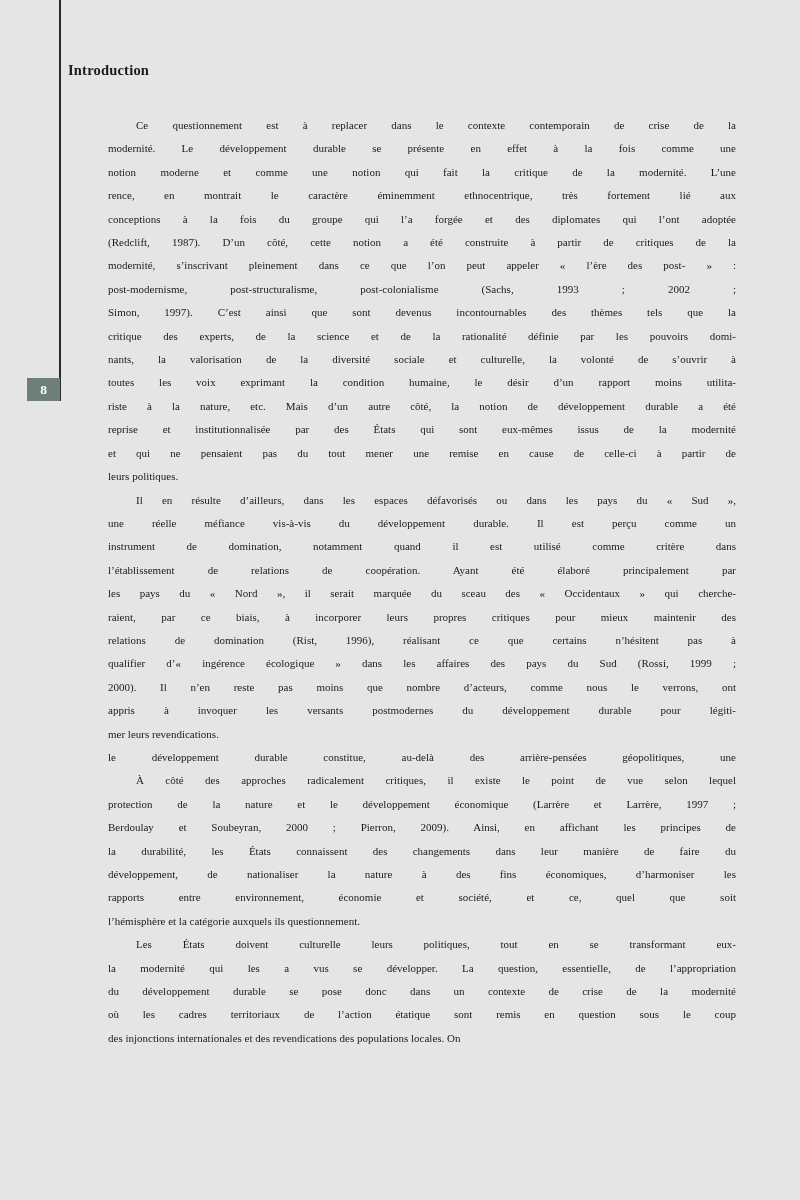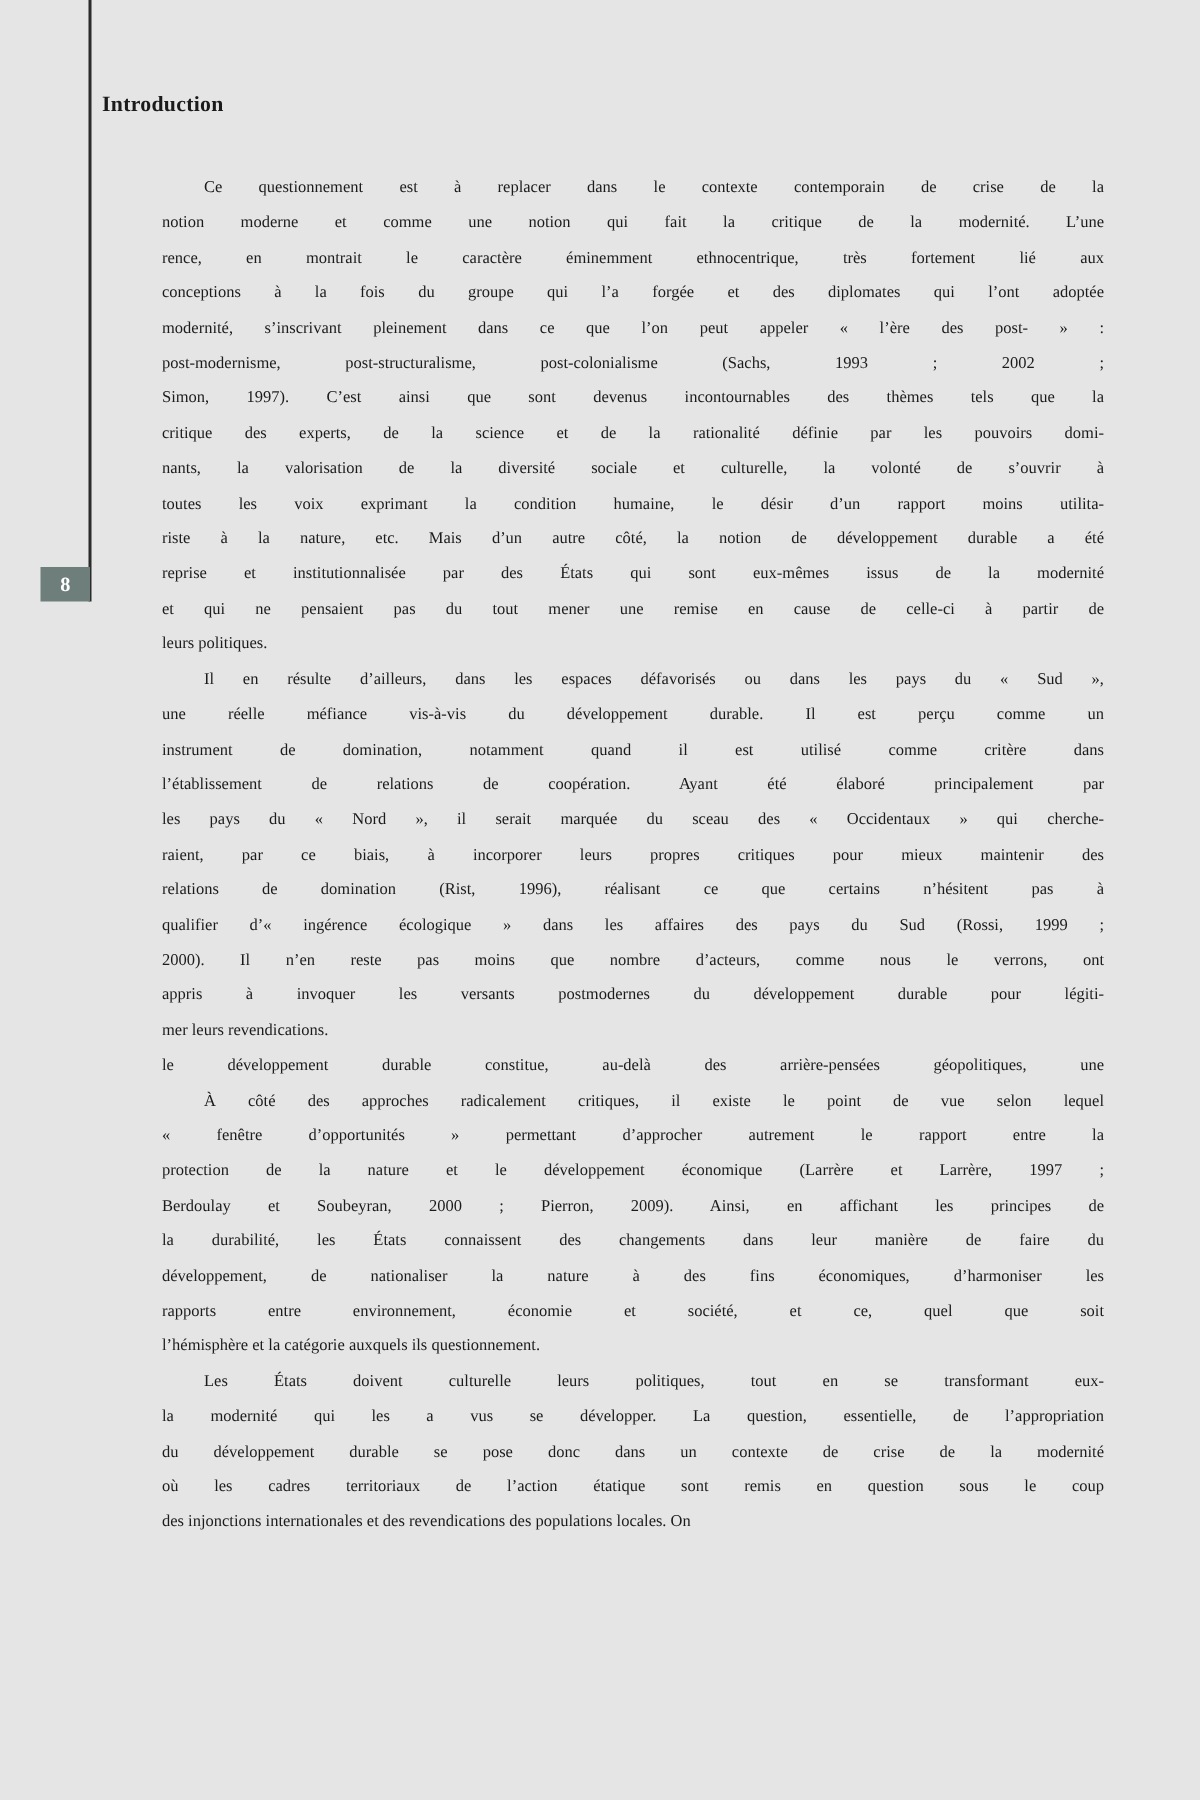--- a/index.html
+++ b/index.html
@@ -81,6 +81,7 @@
   <div class="text-block">
       <div class="para">
         <div class="line first">Ce questionnement est à replacer dans le contexte contemporain de crise de la</div>
+        <div class="line">modernité. Le développement durable se présente en effet à la fois comme une</div>
         <div class="line">notion moderne et comme une notion qui fait la critique de la modernité. L’une</div>
         <div class="line">rence, en montrait le caractère éminemment ethnocentrique, très fortement lié aux</div>
         <div class="line">conceptions à la fois du groupe qui l’a forgée et des diplomates qui l’ont adoptée</div>

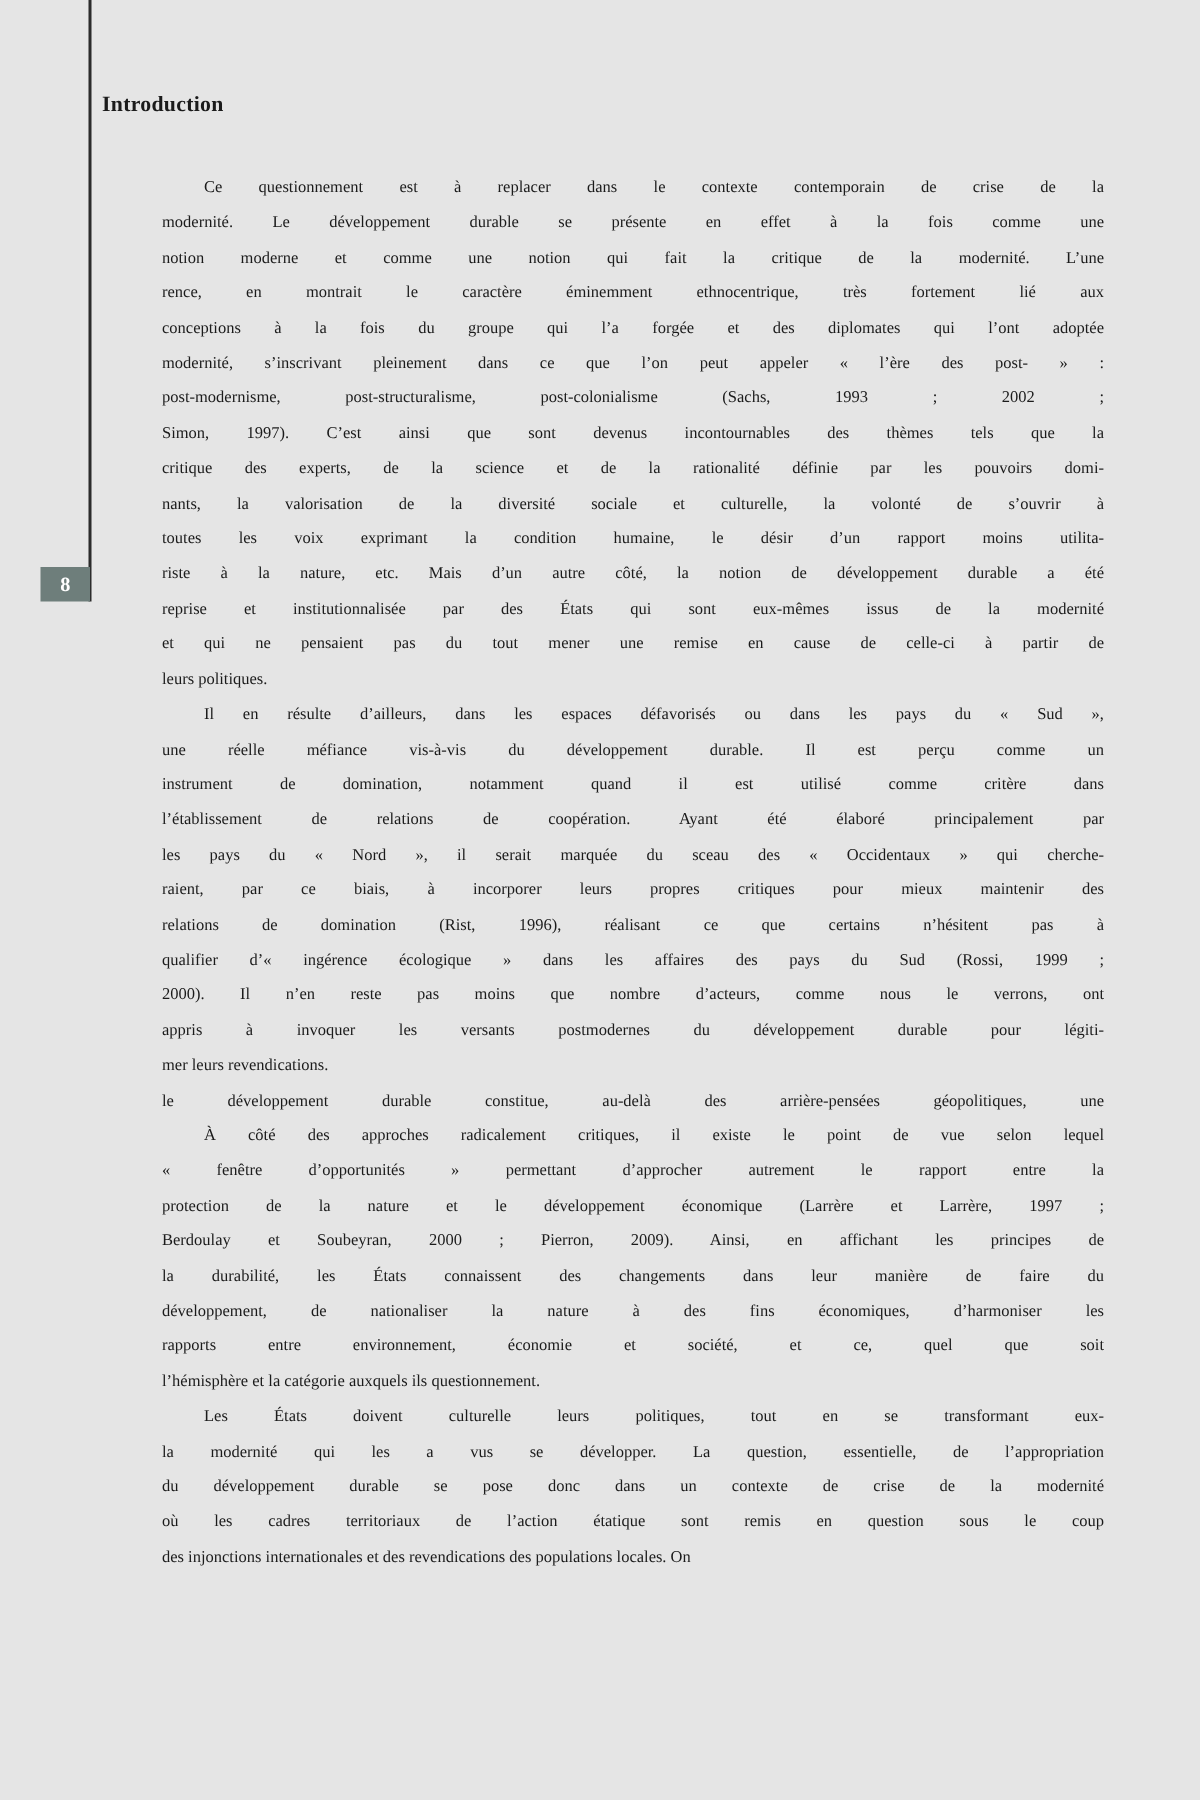--- a/index.html
+++ b/index.html
@@ -85,6 +85,7 @@
         <div class="line">notion moderne et comme une notion qui fait la critique de la modernité. L’une</div>
         <div class="line">rence, en montrait le caractère éminemment ethnocentrique, très fortement lié aux</div>
         <div class="line">conceptions à la fois du groupe qui l’a forgée et des diplomates qui l’ont adoptée</div>
+        <div class="line">(Redclift, 1987). D’un côté, cette notion a été construite à partir de critiques de la</div>
         <div class="line">modernité, s’inscrivant pleinement dans ce que l’on peut appeler « l’ère des post- » :</div>
         <div class="line">post-modernisme, post-structuralisme, post-colonialisme (Sachs, 1993 ; 2002 ;</div>
         <div class="line">Simon, 1997). C’est ainsi que sont devenus incontournables des thèmes tels que la</div>

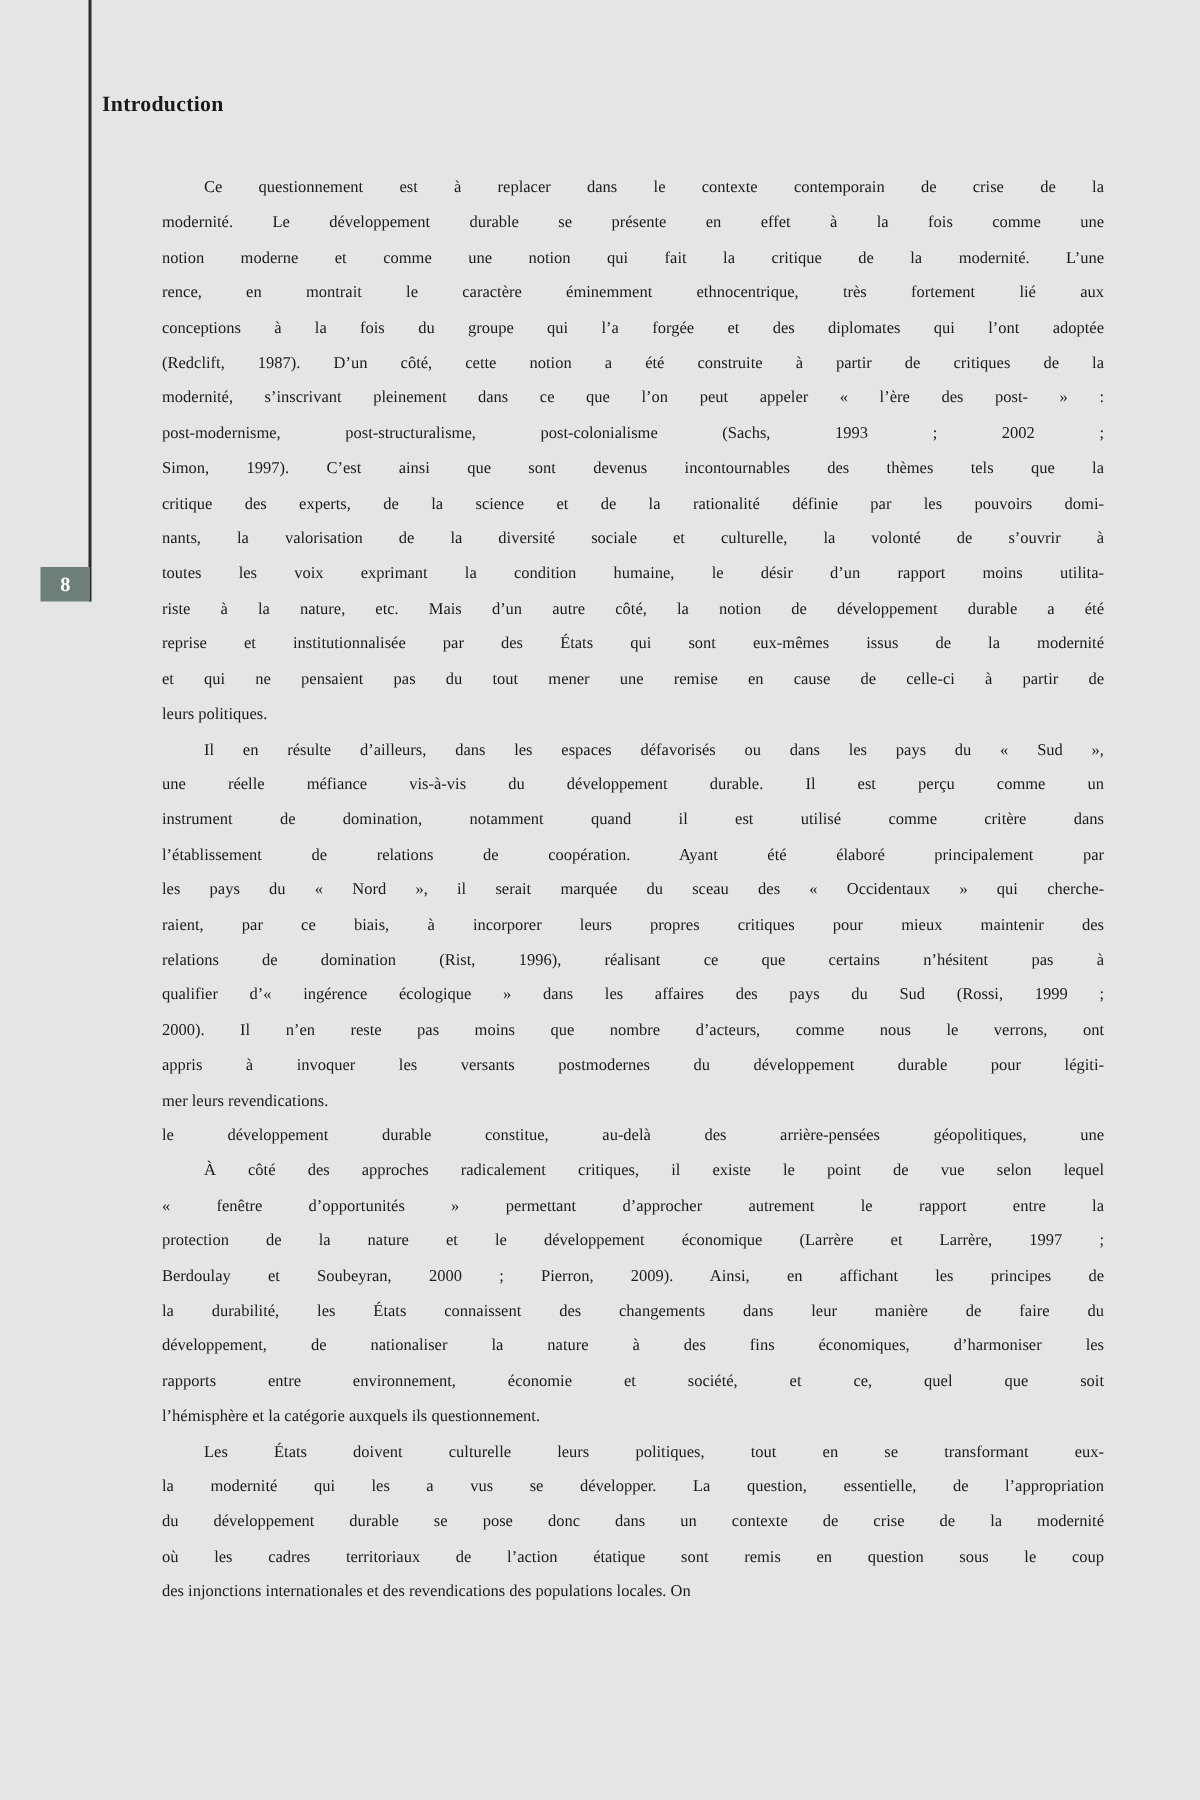--- a/index.html
+++ b/index.html
@@ -113,7 +113,6 @@
       <div class="para">
         <div class="line">le développement durable constitue, au-delà des arrière-pensées géopolitiques, une</div>
         <div class="line first">À côté des approches radicalement critiques, il existe le point de vue selon lequel</div>
-        <div class="line">« fenêtre d’opportunités » permettant d’approcher autrement le rapport entre la</div>
         <div class="line">protection de la nature et le développement économique (Larrère et Larrère, 1997 ;</div>
         <div class="line">Berdoulay et Soubeyran, 2000 ; Pierron, 2009). Ainsi, en affichant les principes de</div>
         <div class="line">la durabilité, les États connaissent des changements dans leur manière de faire du</div>

